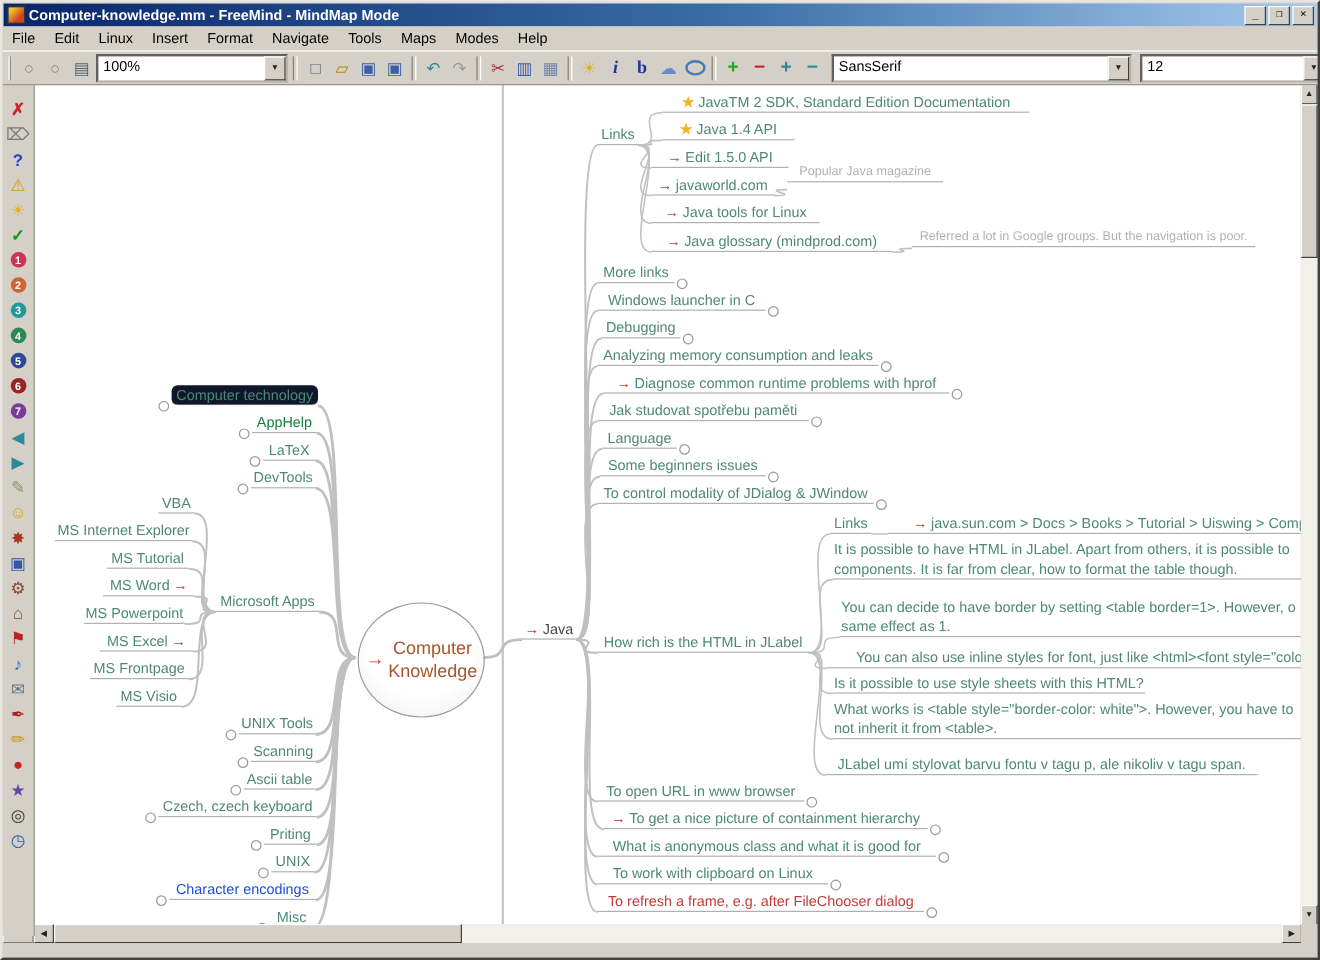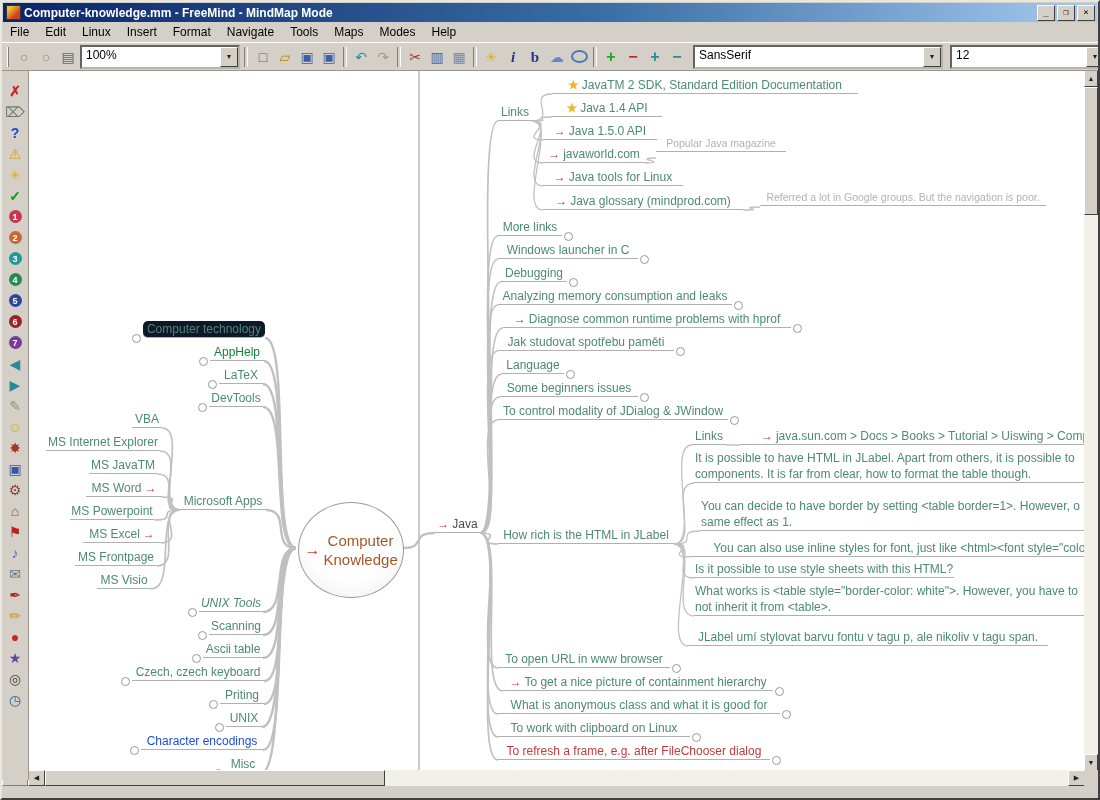--- a/index.html
+++ b/index.html
@@ -362,7 +362,7 @@
       </div>
       <div class="node" style="left: 515px; top: 53px; width: 114px; color: rgb(78, 136, 118);">
         <span class="nicon arrow">→</span>
-        <span class="ntext">Java 1.5.0 API</span>
+        <span class="ntext">Edit 1.5.0 API</span>
       </div>
       <div class="node" style="left: 515px; top: 76px; width: 102px; color: rgb(78, 136, 118);">
         <span class="nicon arrow">→</span>

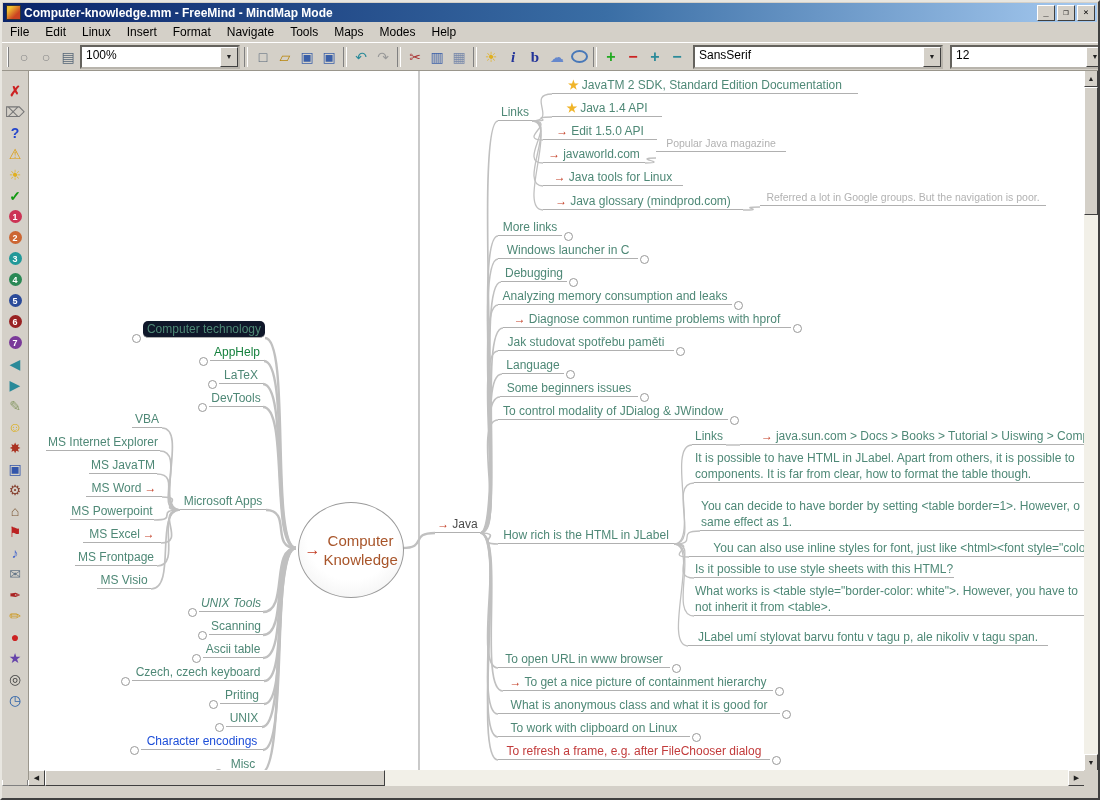--- a/index.html
+++ b/index.html
@@ -491,7 +491,7 @@
         <span class="ntext">MS Internet Explorer</span>
       </div>
       <div class="node" style="left: 61px; top: 387px; width: 68px; color: rgb(78, 136, 118);">
-        <span class="ntext">MS JavaTM</span>
+        <span class="ntext">MS Tutorial</span>
       </div>
       <div class="node" style="left: 58px; top: 410px; width: 76px; color: rgb(78, 136, 118);">
         <span class="ntext">MS Word</span>

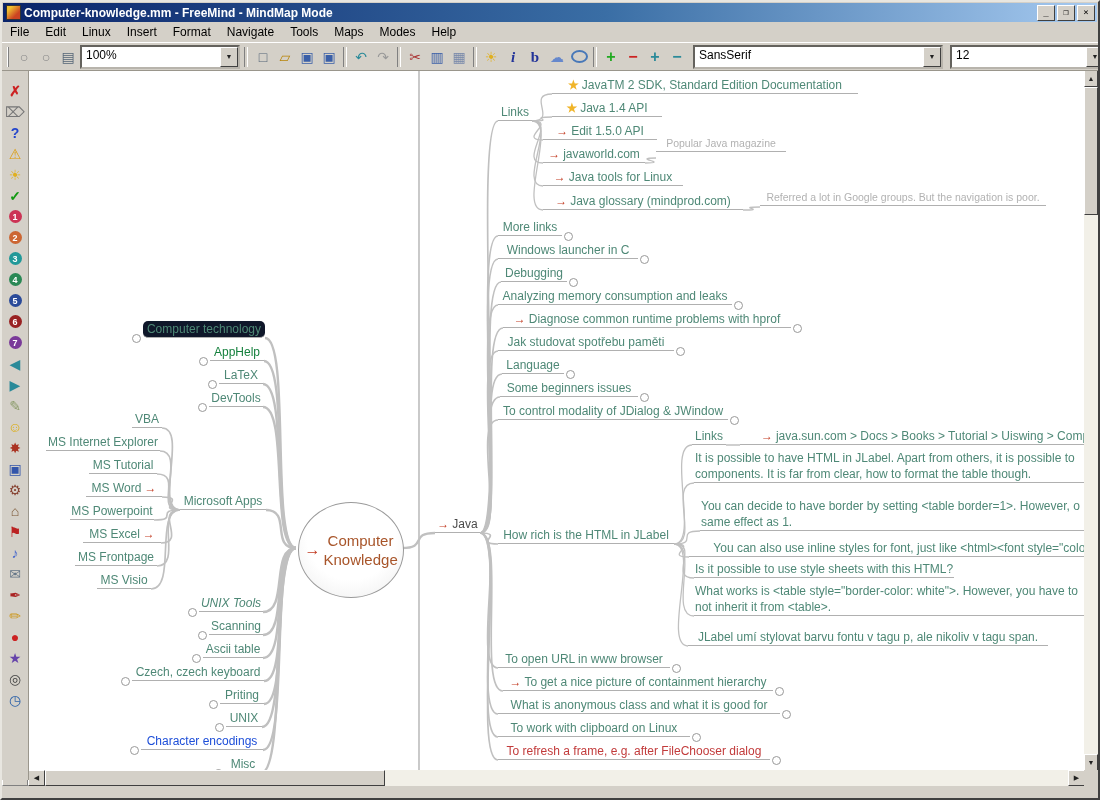--- a/index.html
+++ b/index.html
@@ -510,7 +510,7 @@
       <div class="node" style="left: 69px; top: 502px; width: 54px; color: rgb(78, 136, 118);">
         <span class="ntext">MS Visio</span>
       </div>
-      <div class="node" style="left: 171px; top: 525px; width: 64px; color: rgb(78, 136, 118); font-style: italic;">
+      <div class="node" style="left: 171px; top: 525px; width: 64px; color: rgb(78, 136, 118);">
         <span class="ntext">UNIX Tools</span>
       </div>
       <div class="fold" style="left: 160px; top: 538px;"></div>

